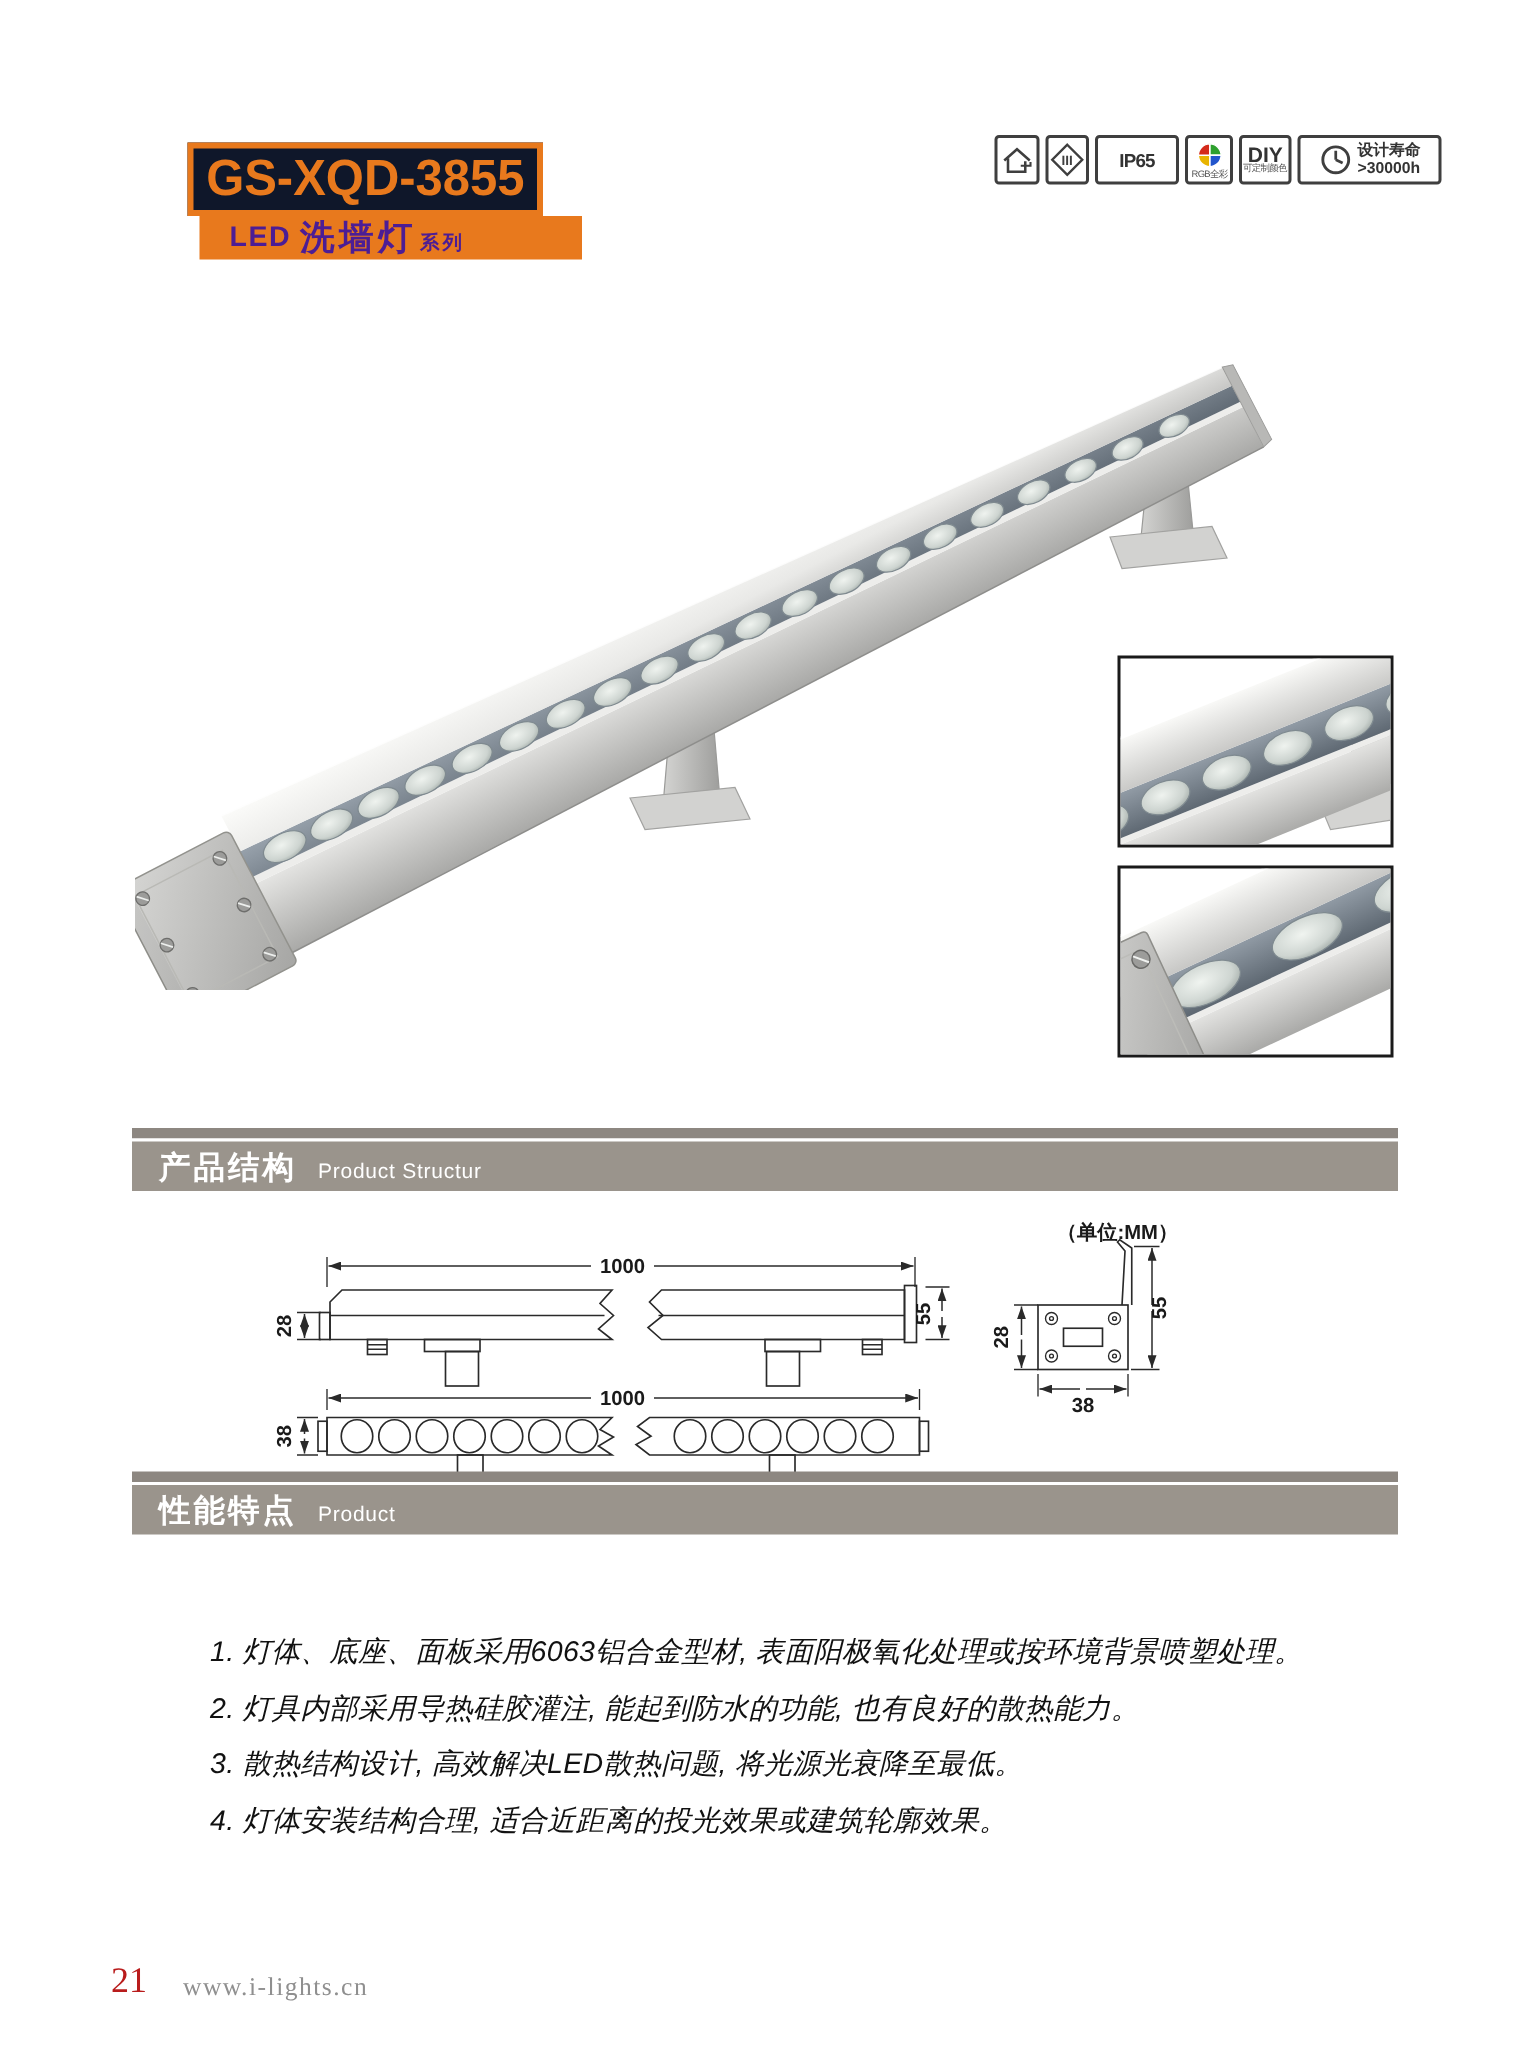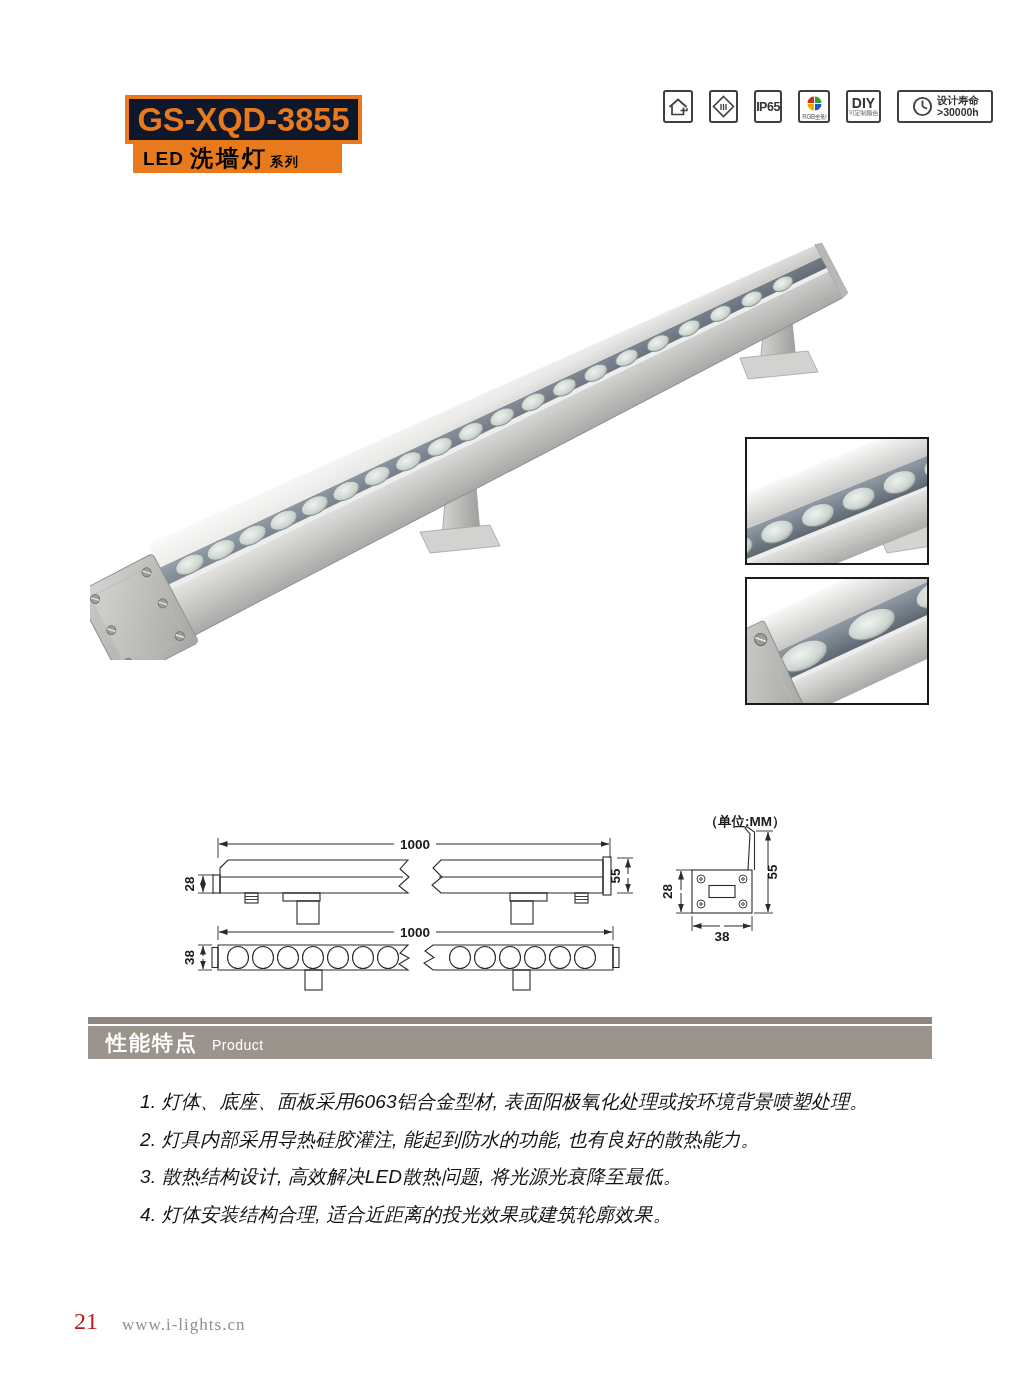--- a/index.html
+++ b/index.html
@@ -28,7 +28,7 @@
   .logo-bar .sfx { font-size:13px; font-weight:bold; letter-spacing:2px; margin-left:2px; margin-top:6px; }
   
   .cert-row {
-    position:absolute; left:663px; top:90px; display:flex; gap:16px; align-items:stretch;
+    position:absolute; left:663px; top:90px; display:flex; gap:4px; align-items:stretch;
   }
   .cert-box {
     border:2px solid #3f3f3f; border-radius:3px; background:#fff; height:33px;

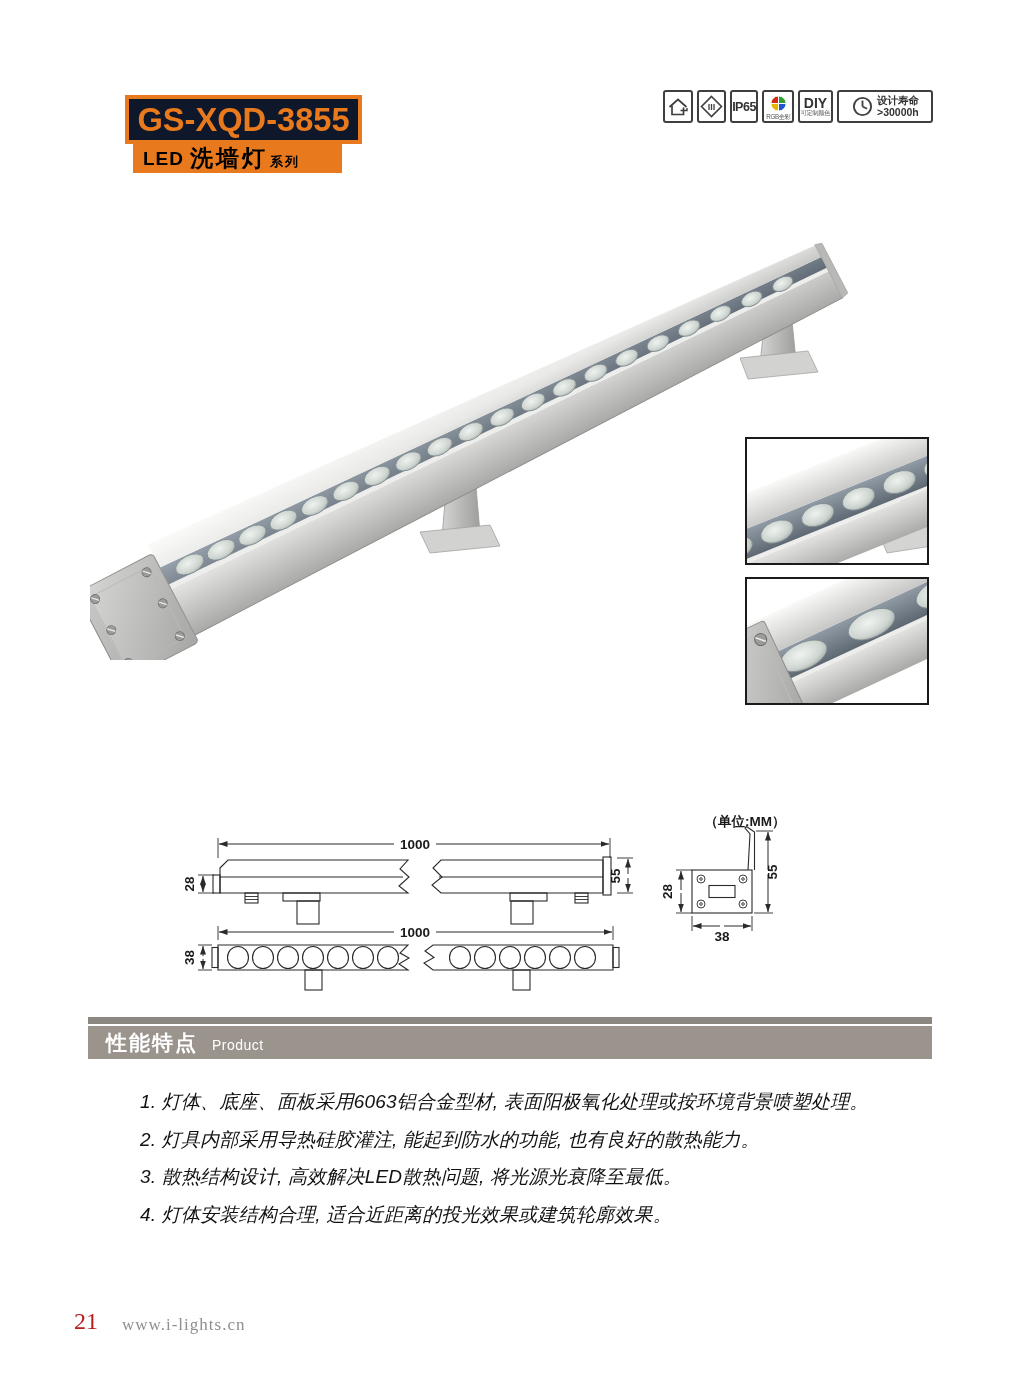--- a/index.html
+++ b/index.html
@@ -35,7 +35,7 @@
     display:flex; flex-direction:column; align-items:center; justify-content:center;
     color:#333;
   }
-  .cb-house { width:30px; } .cb-iii { width:29px; } .cb-ip { width:28px; }
+  .cb-house { width:30px; } .cb-iii { width:29px; } .cb-ip { width:56px; }
   .cb-rgb { width:32px; padding-top:1px; } .cb-diy { width:35px; padding-top:1px; }
   .cb-life { width:96px; flex-direction:row; gap:3px; }
   .cb-ip span { font-size:12.5px; font-weight:bold; letter-spacing:-0.5px; }

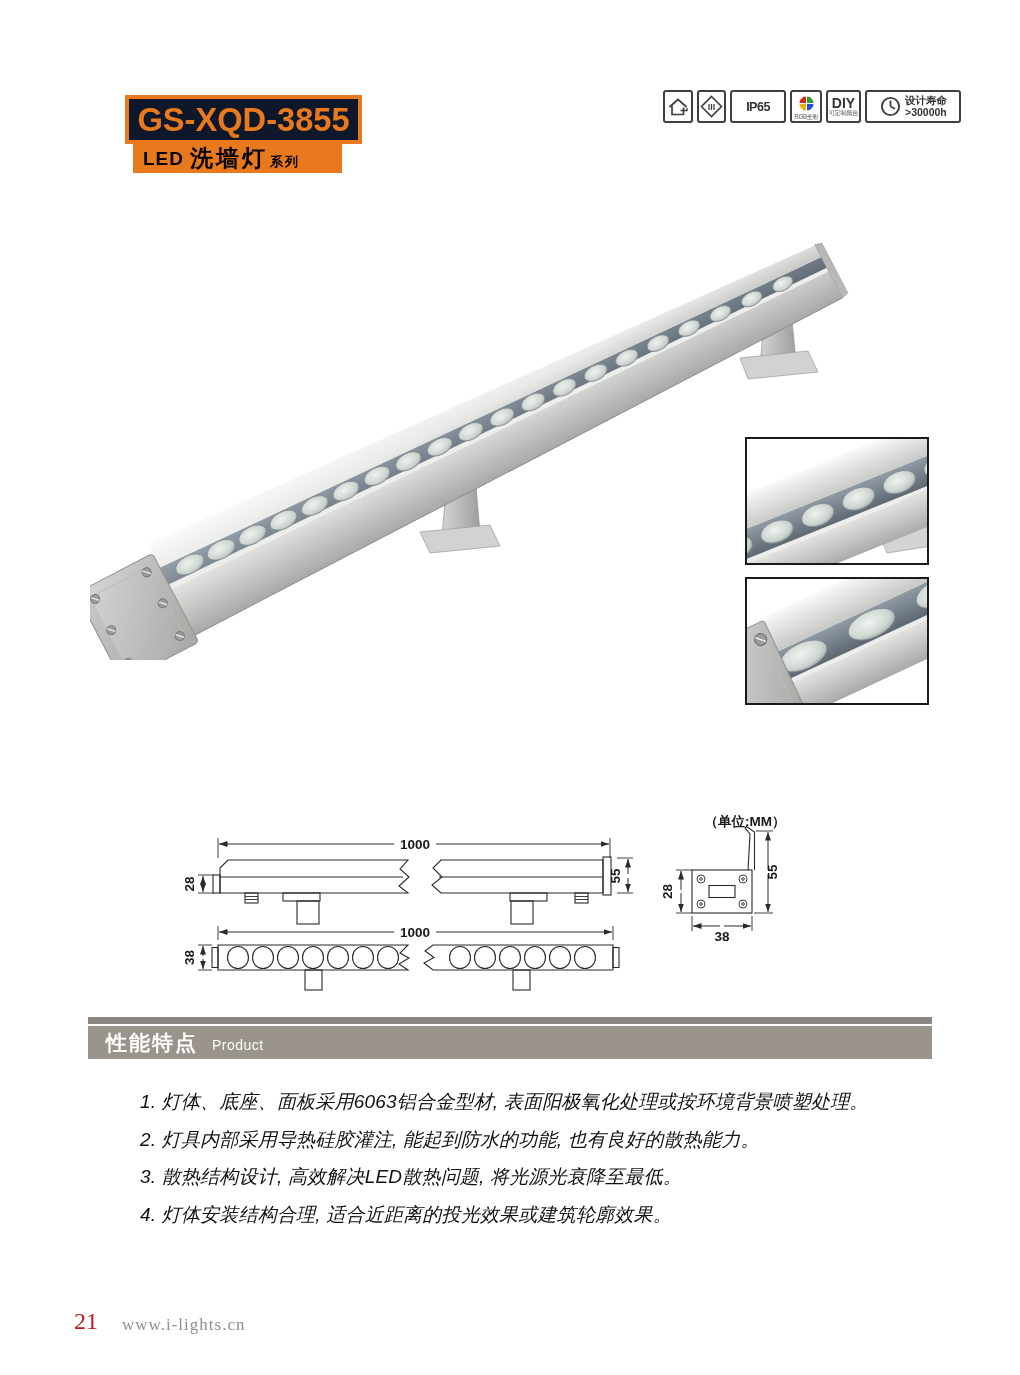--- a/index.html
+++ b/index.html
@@ -19,9 +19,9 @@
     transform:scaleX(0.96); white-space:nowrap;
   }
   .logo-bar {
-    position:absolute; left:133px; top:144px; width:209px; height:29px;
-    background:#e8791d; color:#000000; display:flex; align-items:center;
-    padding-left:10px; white-space:nowrap;
+    position:absolute; left:133px; top:144px; width:255px; height:29px;
+    background:#e8791d; color:#4c1d95; display:flex; align-items:center;
+    padding-left:20px; white-space:nowrap;
   }
   .logo-bar .led { font-size:19px; font-weight:bold; letter-spacing:1px; }
   .logo-bar .cn  { font-size:23px; font-weight:bold; letter-spacing:3px; margin-left:6px; }

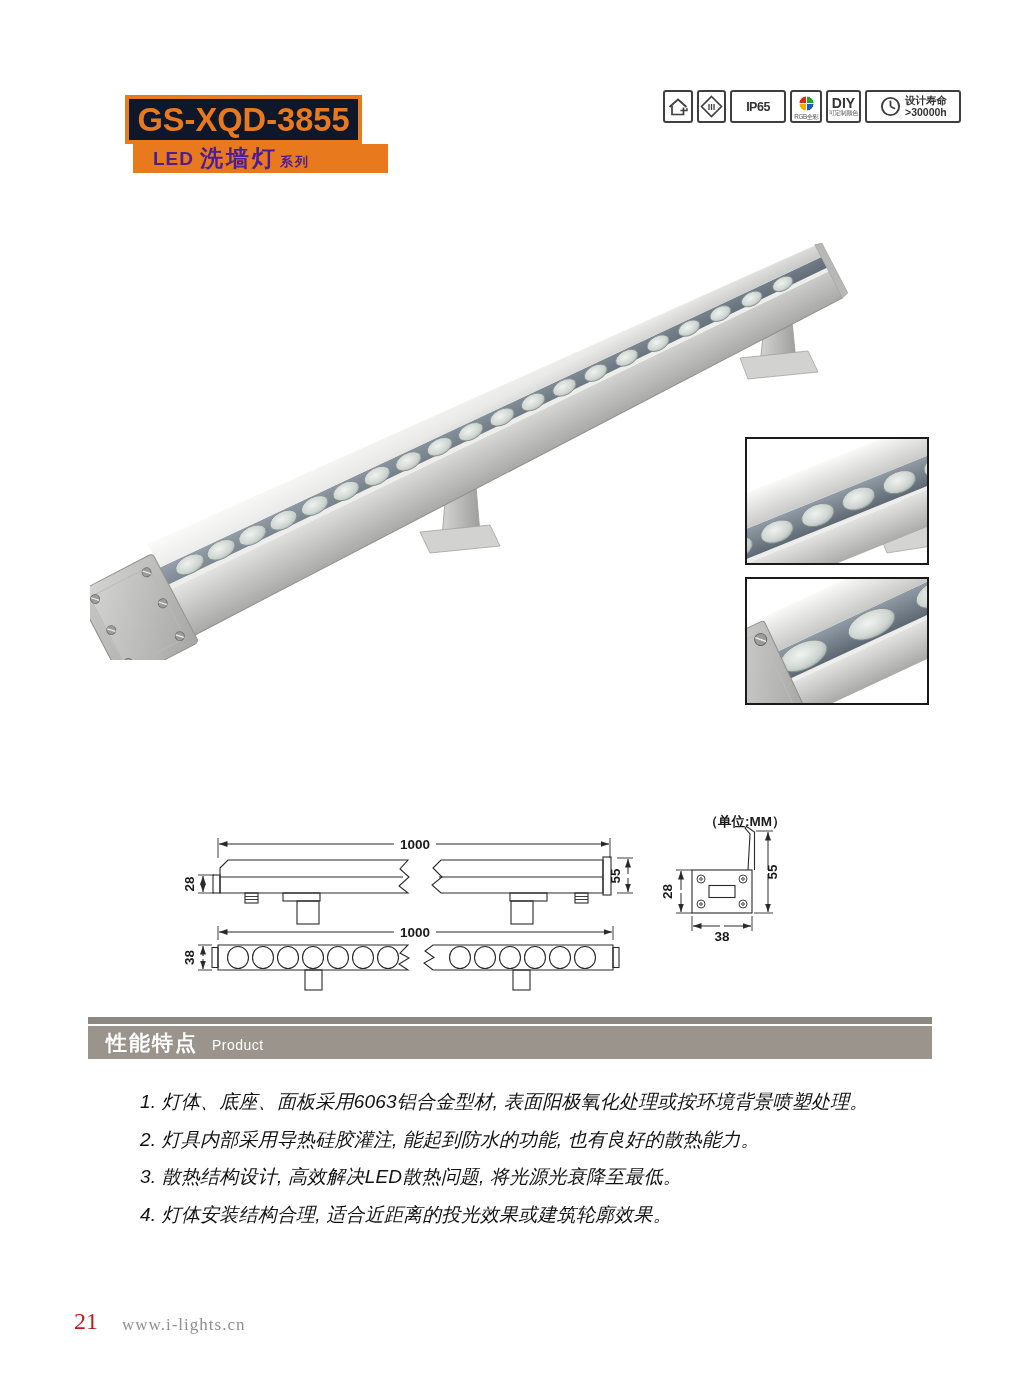--- a/index.html
+++ b/index.html
@@ -333,6 +333,14 @@
     </svg>
   </div>
 
+  <div class="sec sec-1">
+    <div class="strip"></div>
+      <div class="gap"></div>
+    <div class="bar">
+      <span class="zh">产品结构</span>
+      <span class="en">Product Structur</span>
+    </div>
+  </div>
 
   <svg class="drawing" viewBox="0 0 750 215">
     <defs>

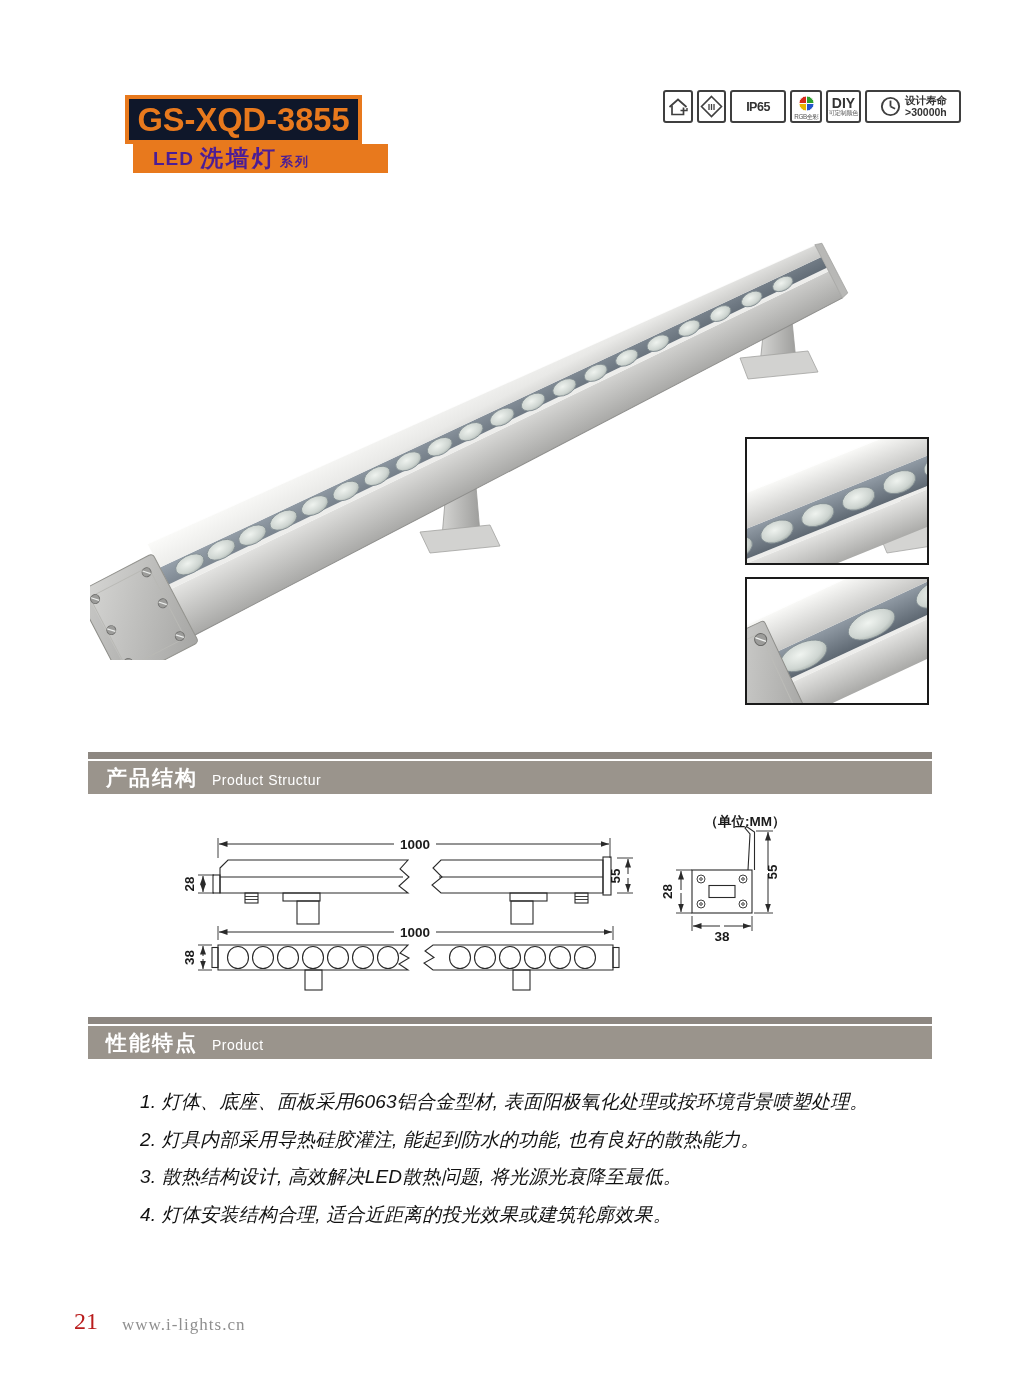--- a/index.html
+++ b/index.html
@@ -52,7 +52,7 @@
   .detail-1 { top:437px; } .detail-2 { top:577px; }
   
   .sec { position:absolute; left:88px; width:844px; }
-  .sec-1 { top:752px; } .sec-2 { top:1017px; }
+  .sec-1 { top:752px; } .sec-2 { top:981px; }
   .sec .strip { height:7px; background:#8d8781; }
   .sec .gap { height:2px; background:#ffffff; }
   .sec .bar {

